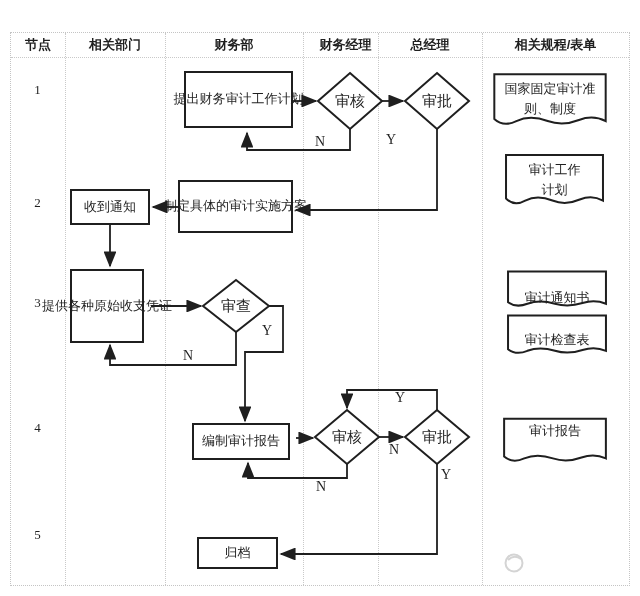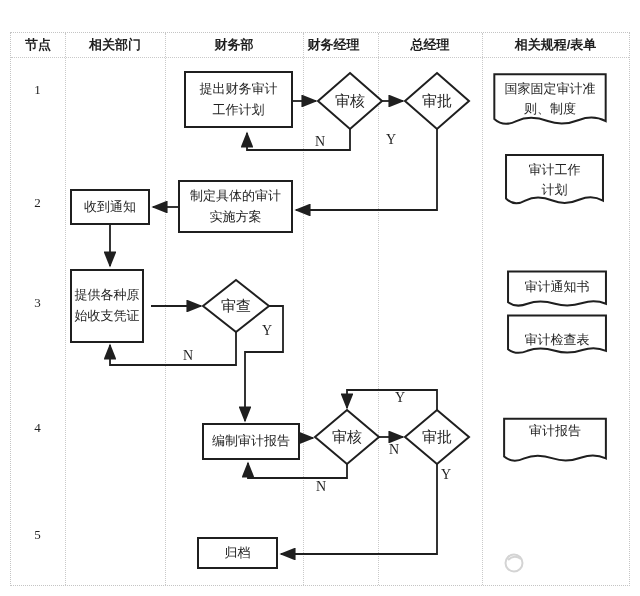--- a/index.html
+++ b/index.html
@@ -69,7 +69,7 @@
     <div class="hcell" style="left:0;width:54px">节点</div>
     <div class="hcell" style="left:54px;width:100px">相关部门</div>
     <div class="hcell" style="left:154px;width:138px">财务部</div>
-    <div class="hcell" style="left:285px;width:75px">财务经理</div>
+    <div class="hcell" style="left:297px;width:75px">财务经理</div>
     <div class="hcell" style="left:367px;width:104px">总经理</div>
     <div class="hcell" style="left:471px;width:147px">相关规程/表单</div>
   </div>

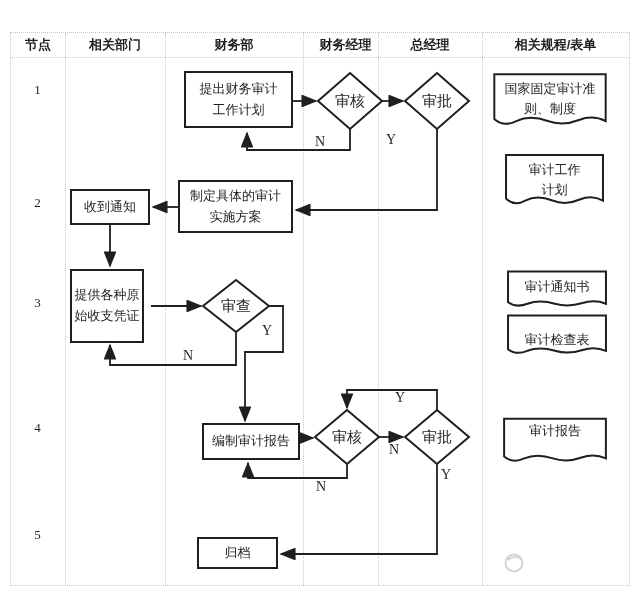--- a/index.html
+++ b/index.html
@@ -31,7 +31,7 @@
   
   .fbox {
     position:absolute; border:2px solid #1f1f1f; background:#fff; box-sizing:border-box;
-    display:flex; flex-direction:column; align-items:center; justify-content:center;
+    display:flex; align-items:center; justify-content:center;
     font-size:13px; line-height:1.6; text-align:center; white-space:nowrap; z-index:2;
   }
   .connectors { position:absolute; left:0; top:0; width:640px; height:596px; z-index:1; pointer-events:none; }

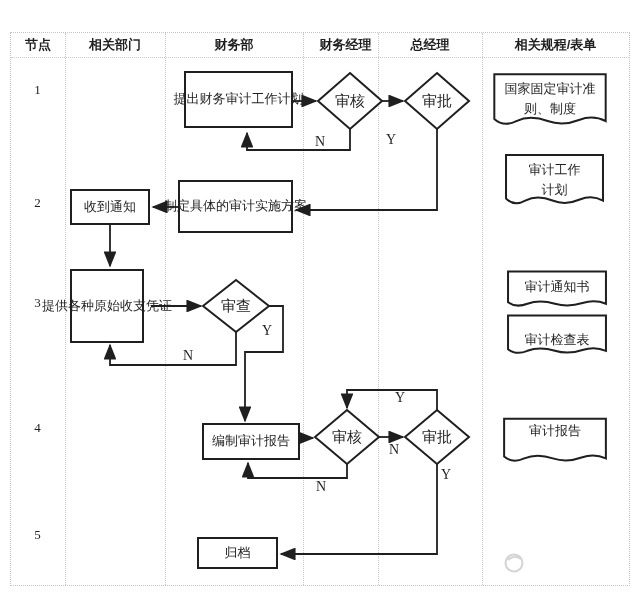--- a/index.html
+++ b/index.html
@@ -124,7 +124,7 @@
     <svg class="outline" viewBox="0 0 100 60" preserveAspectRatio="none">
       <path d="M2 2 H98 V46 Q87 40 75 45 Q61 51 48 46 Q33 40 21 46 Q10 52 2 44 Z" fill="#fff" stroke="#1f1f1f" stroke-width="2" vector-effect="non-scaling-stroke"></path>
     </svg>
-    <div class="doc-text" style="padding-top:7px">
+    <div class="doc-text" style="padding-top:18px">
       <div>审计通知书</div>
     </div>
   </div>

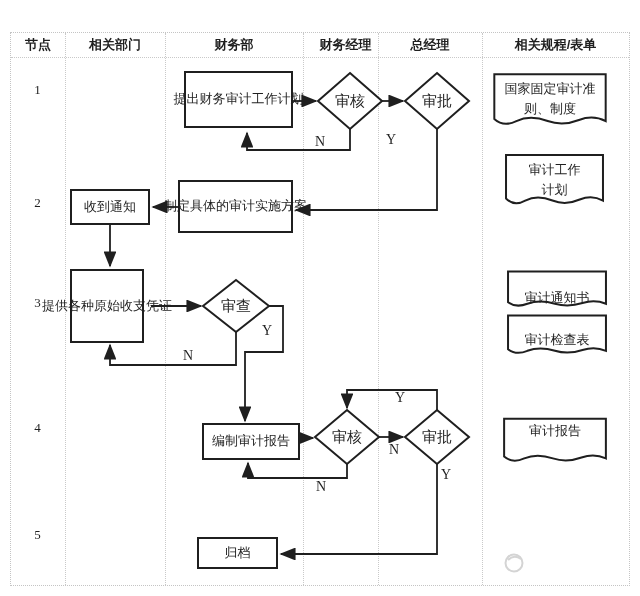--- a/index.html
+++ b/index.html
@@ -95,7 +95,7 @@
     <span>提供各种原</span>
     <span>始收支凭证</span>
   </div>
-  <div class="fbox" style="left:202px;top:423px;width:98px;height:37px">
+  <div class="fbox" style="left:192px;top:423px;width:98px;height:37px">
     <span>编制审计报告</span>
   </div>
   <div class="fbox" style="left:197px;top:537px;width:81px;height:32px">

